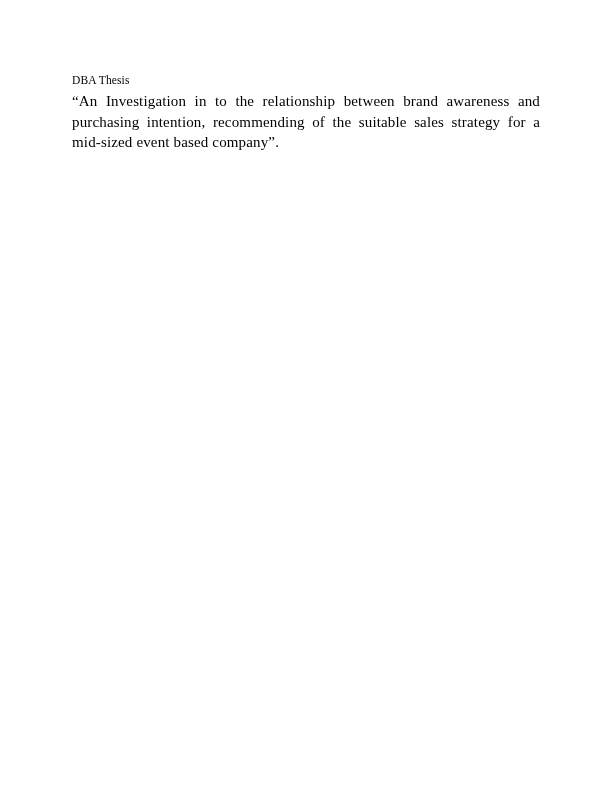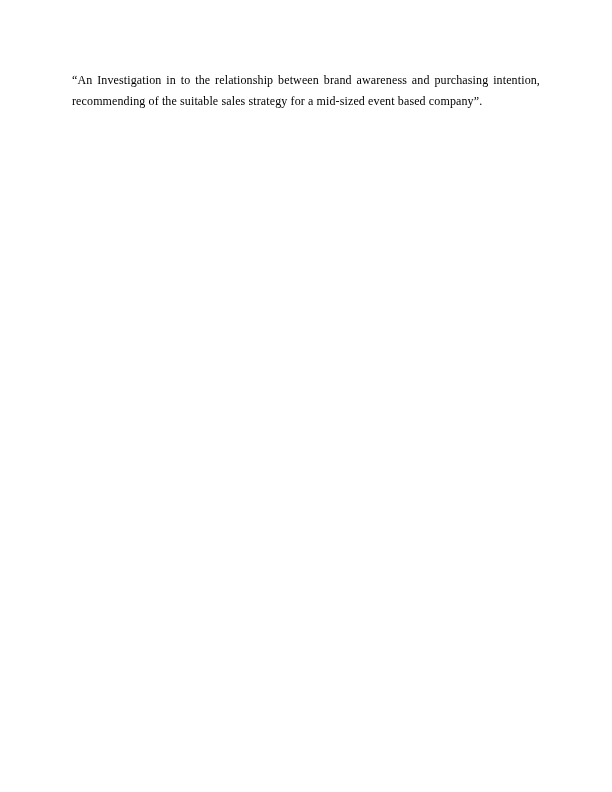--- a/index.html
+++ b/index.html
@@ -48,6 +48,7 @@
 
 <div class="page">
   <div class="content">
+    <p class="doc-line">DBA Thesis</p>
     <p class="doc-paragraph">“An Investigation in to the relationship between brand awareness and purchasing intention, recommending of the suitable sales strategy for a mid-sized event based company”.</p>
   </div>
 </div>

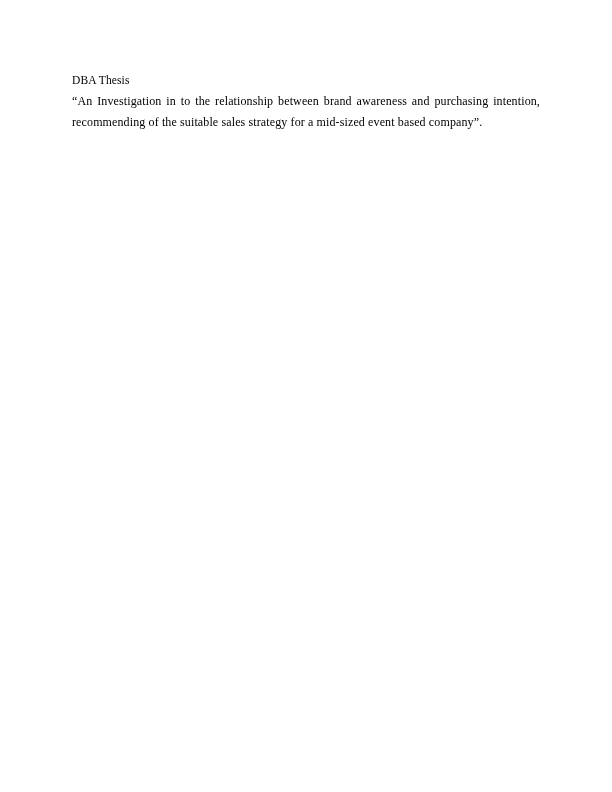--- a/index.html
+++ b/index.html
@@ -35,7 +35,7 @@
     letter-spacing: 0.01em;
   }
   .doc-paragraph {
-    font-size: 12px;
+    font-size: 15px;
     line-height: 20.8px;
     margin: 0;
     text-align: justify;

